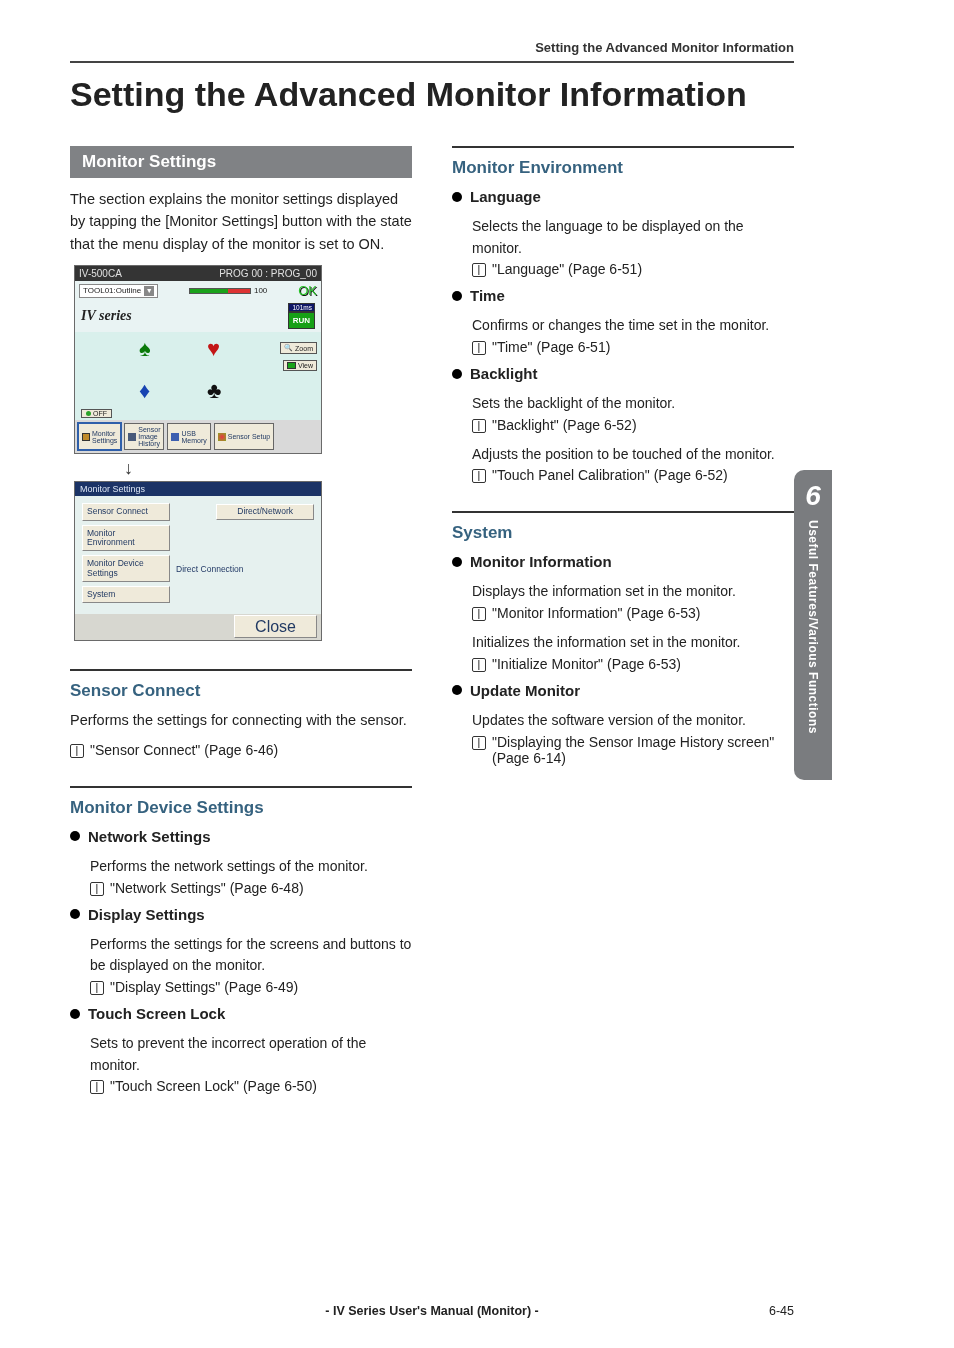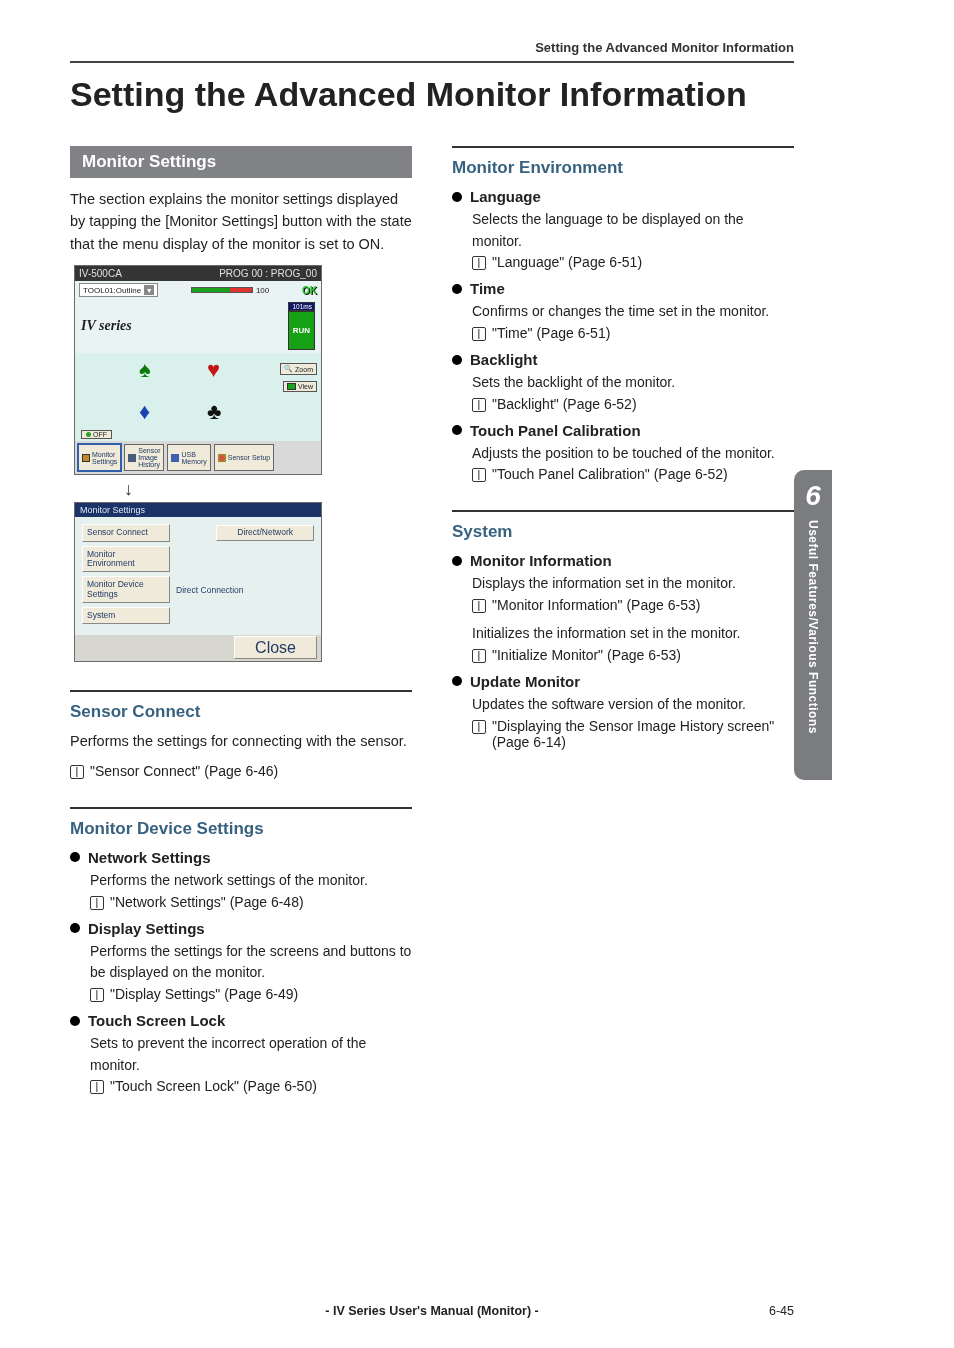--- a/index.html
+++ b/index.html
@@ -35,7 +35,7 @@
   .bullet-item { margin: 10px 0 6px 0; }
   .bullet-head { display:flex; align-items:center; gap:8px; font-size:15px; font-weight:bold; }
   .bullet-dot { width:10px; height:10px; background:#000; border-radius:50%; flex:0 0 auto; }
-  .bullet-desc { font-size:14px; line-height:1.55; margin:4px 0 2px 20px; }
+  .bullet-desc { font-size:14px; line-height:1.55; margin:11px 0 2px 20px; }
   .ref { font-size:14px; margin-left:20px; display:flex; gap:6px; align-items:flex-start; }
   .ref-standalone { margin-left:0; }
   .ref-icon { width:14px; height:14px; border:1.3px solid #333; border-radius:2px; position:relative; flex:0 0 auto; margin-top:2px; }

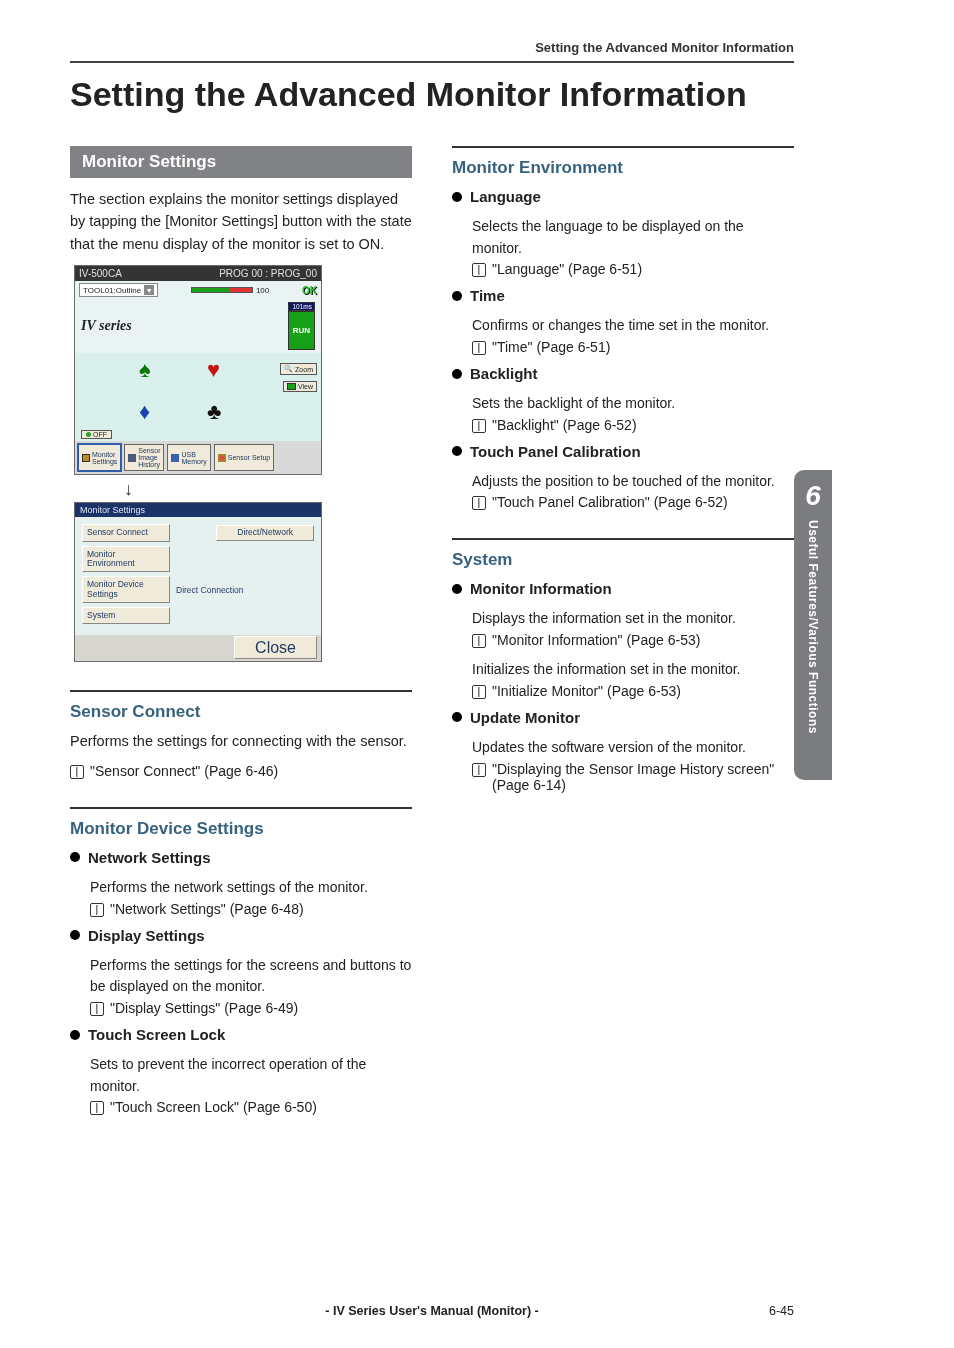--- a/index.html
+++ b/index.html
@@ -62,7 +62,7 @@
   .ds-toolrow-left { border:1px solid #888; background:#fff; padding:1px 3px; display:flex; gap:3px; align-items:center; }
   .ds-dropdown-arrow { background:#888; color:#fff; width:10px; height:10px; display:inline-flex; align-items:center; justify-content:center; font-size:7px; }
   .ds-bar { width:62px; height:6px; background:linear-gradient(to right,#1aa21a 64%,#d33 64%); border:1px solid #555; }
-  .ds-ok { color:#29c229; font-weight:bold; font-size:10px; text-shadow:1px 1px 0 #111; }
+  .ds-ok { color:#29c229; font-weight:normal; font-size:13px; text-shadow:1px 1px 0 #111; }
   .ds-brand-row { display:flex; justify-content:space-between; padding:3px 6px; align-items:center;}
   .ds-brand { font-style:italic; font-weight:bold; font-size:14px; font-family:'Times New Roman',serif;}
   .ds-run { background:#16a016; color:#fff; font-size:8px; font-weight:bold; padding:14px 4px; border:1px solid #333; }

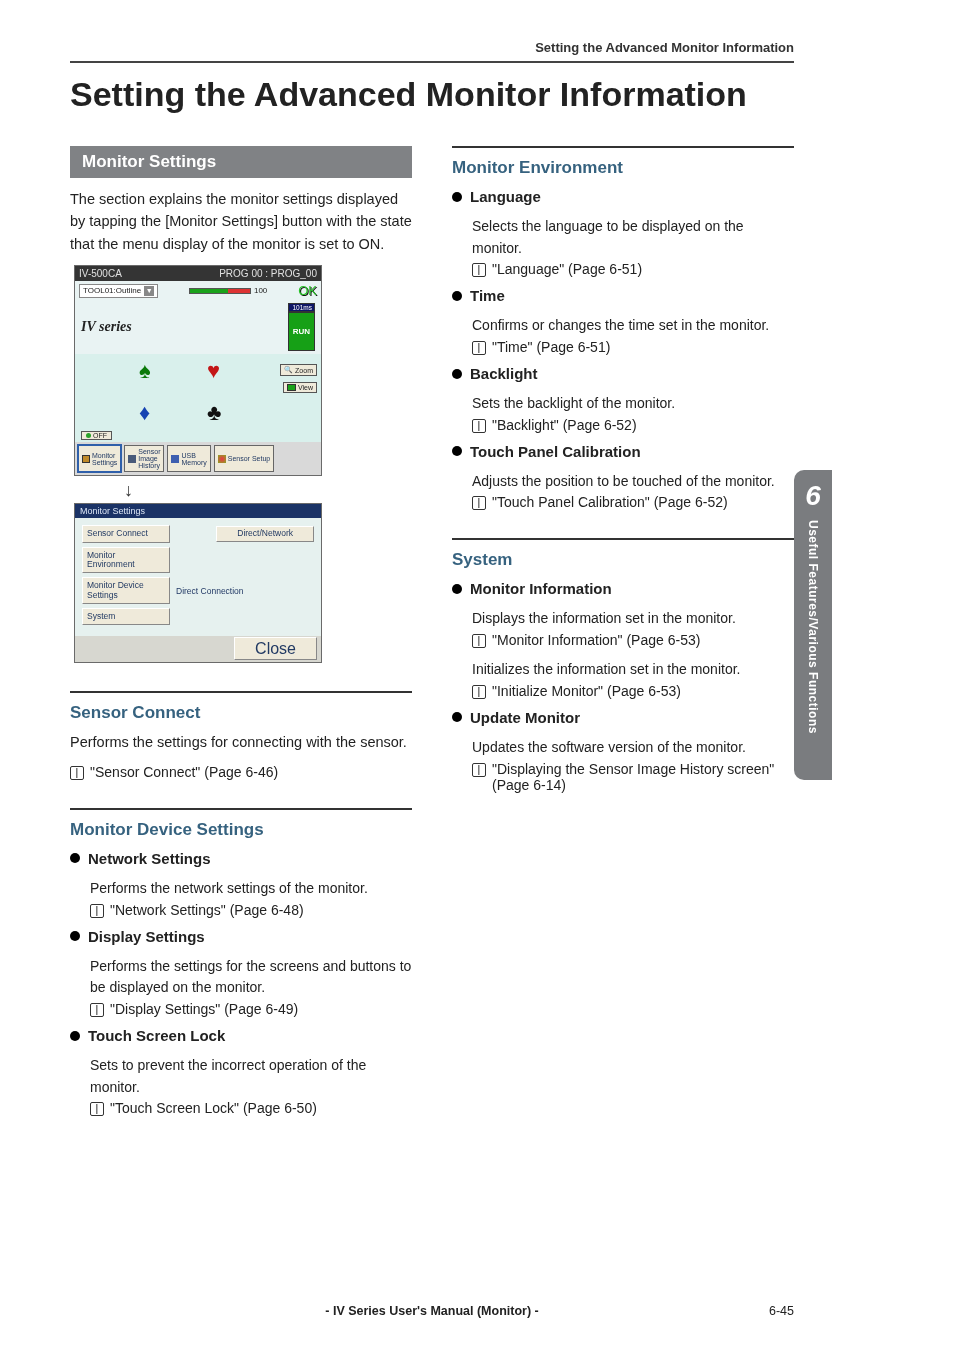--- a/index.html
+++ b/index.html
@@ -65,7 +65,7 @@
   .ds-ok { color:#29c229; font-weight:normal; font-size:13px; text-shadow:1px 1px 0 #111; }
   .ds-brand-row { display:flex; justify-content:space-between; padding:3px 6px; align-items:center;}
   .ds-brand { font-style:italic; font-weight:bold; font-size:14px; font-family:'Times New Roman',serif;}
-  .ds-run { background:#16a016; color:#fff; font-size:8px; font-weight:bold; padding:14px 4px; border:1px solid #333; }
+  .ds-run { background:#16a016; color:#fff; font-size:8px; font-weight:bold; padding:3px 4px; border:1px solid #333; }
   .ds-ms { background:#0f1666; color:#fff; font-size:6.5px; border:1px solid #333; padding:0 2px; }
   .ds-right-badges { text-align:right; }
   .ds-canvas { position:relative; height:88px; background:#d9f0ec; }

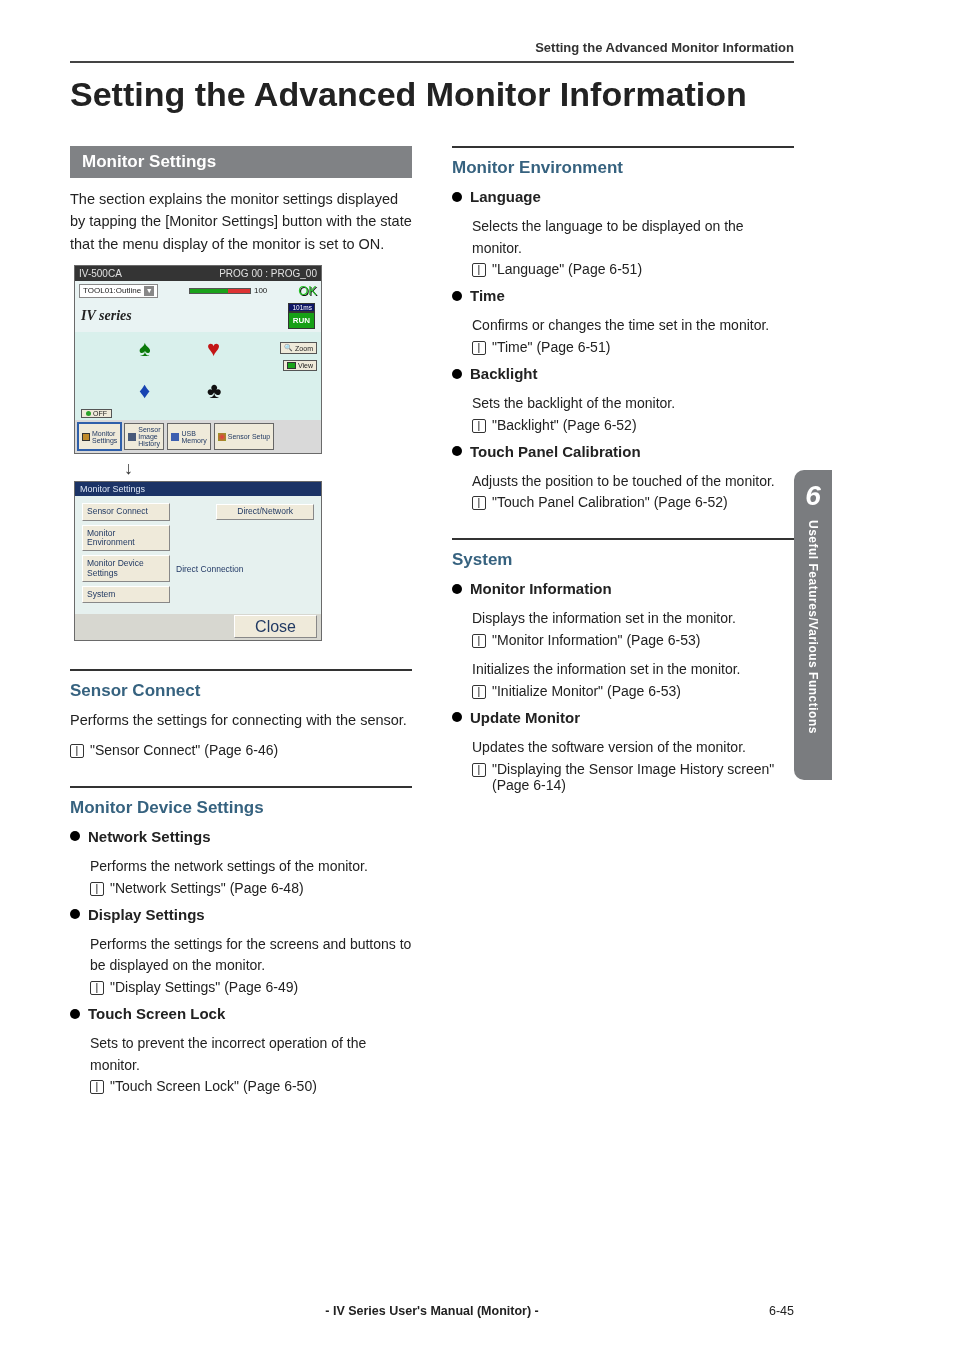--- a/index.html
+++ b/index.html
@@ -291,10 +291,6 @@
             </div>
         </div>
         <div class="bullet-item">
-          <div class="bullet-head">
-              <span class="bullet-dot"></span>
-              <span>Touch Panel Calibration</span>
-            </div>
           <div class="bullet-desc">Adjusts the position to be touched of the monitor.</div>
           <div class="ref">
               <span class="ref-icon"></span>

